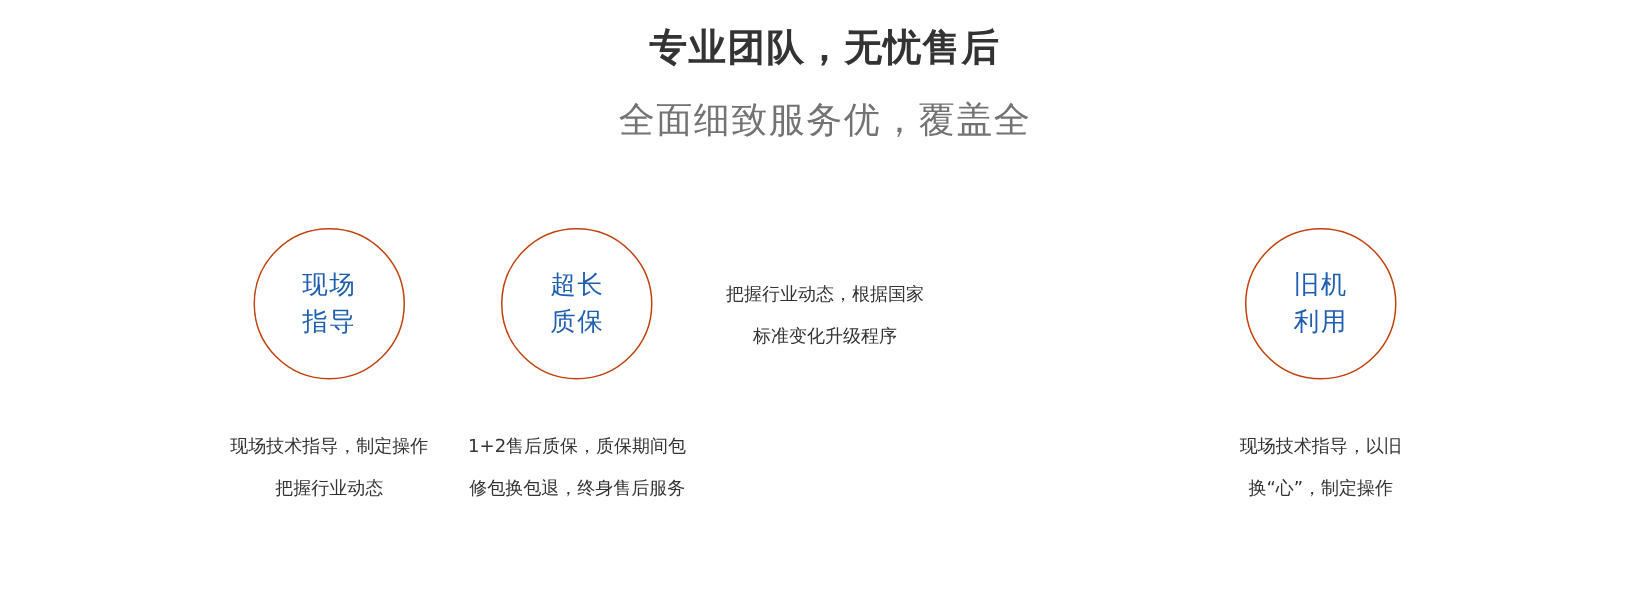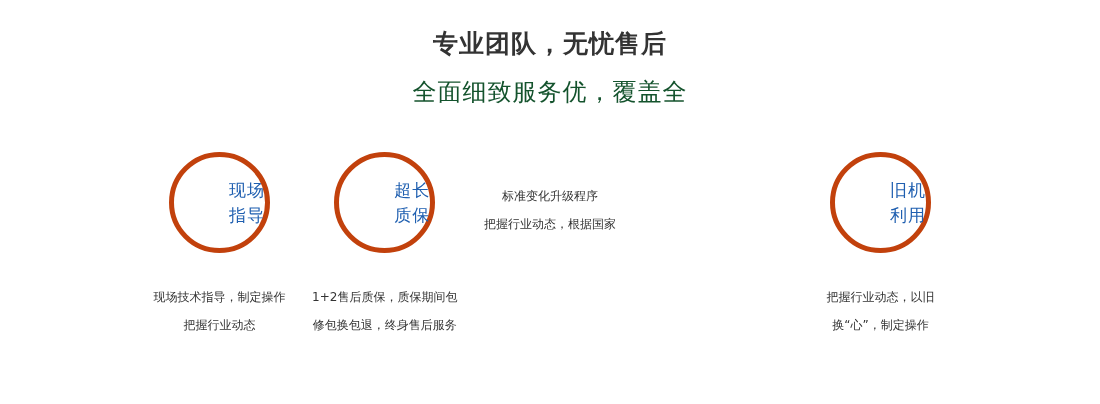--- a/index.html
+++ b/index.html
@@ -27,7 +27,7 @@
   }
   .title {
     margin: 0;
-    padding-top: 28px;
+    padding-top: 16px;
     font-size: 25px;
     font-weight: bold;
     color: #333333;

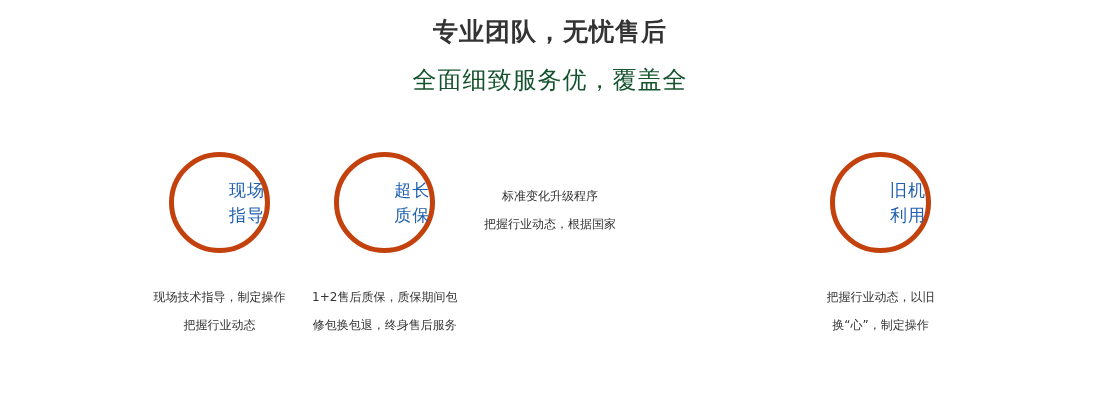--- a/index.html
+++ b/index.html
@@ -39,7 +39,7 @@
     padding-top: 17px;
     font-size: 24px;
     font-weight: normal;
-    color: #14532d;
+    color: #737373;
     letter-spacing: 1px;
     line-height: 30px;
   }

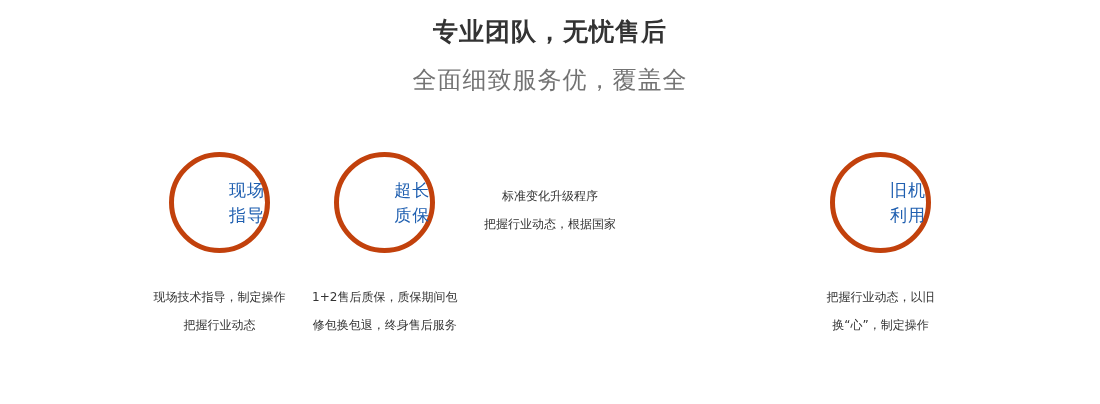--- a/index.html
+++ b/index.html
@@ -63,11 +63,11 @@
     width: 101px;
     height: 101px;
     border-radius: 50%;
-    border: 5px solid #c2410c;
+    border: 1px solid #c2410c;
     box-sizing: border-box;
     display: flex;
     flex-direction: column;
-    align-items: flex-end;
+    align-items: center;
     justify-content: center;
     background: #ffffff;
   }

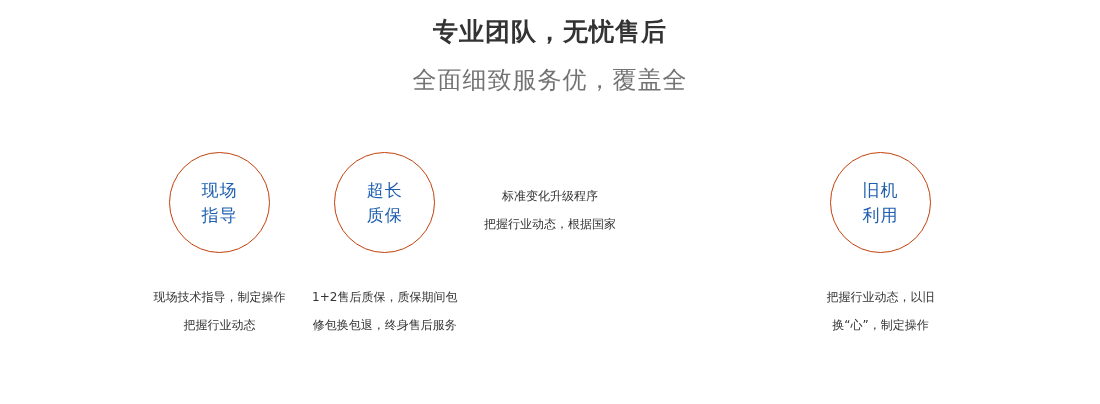--- a/index.html
+++ b/index.html
@@ -128,8 +128,8 @@
 
     <div class="card">
       <div class="caption">
+        <span class="caption-line">把握行业动态，根据国家</span>
         <span class="caption-line">标准变化升级程序</span>
-        <span class="caption-line">把握行业动态，根据国家</span>
       </div>
     </div>
 

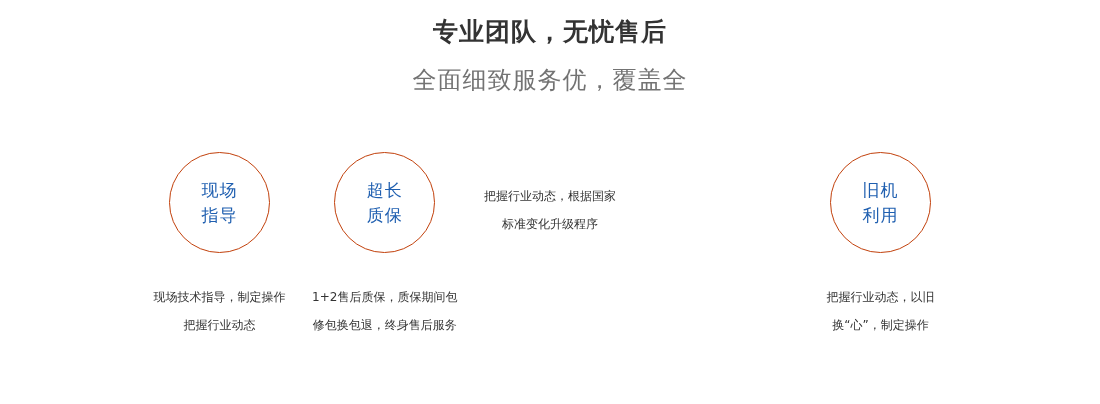--- a/index.html
+++ b/index.html
@@ -144,7 +144,7 @@
         <span class="circle-line">利用</span>
       </div>
       <div class="caption">
-        <span class="caption-line">把握行业动态，以旧</span>
+        <span class="caption-line">现场技术指导，以旧</span>
         <span class="caption-line">换“心”，制定操作</span>
       </div>
     </div>

